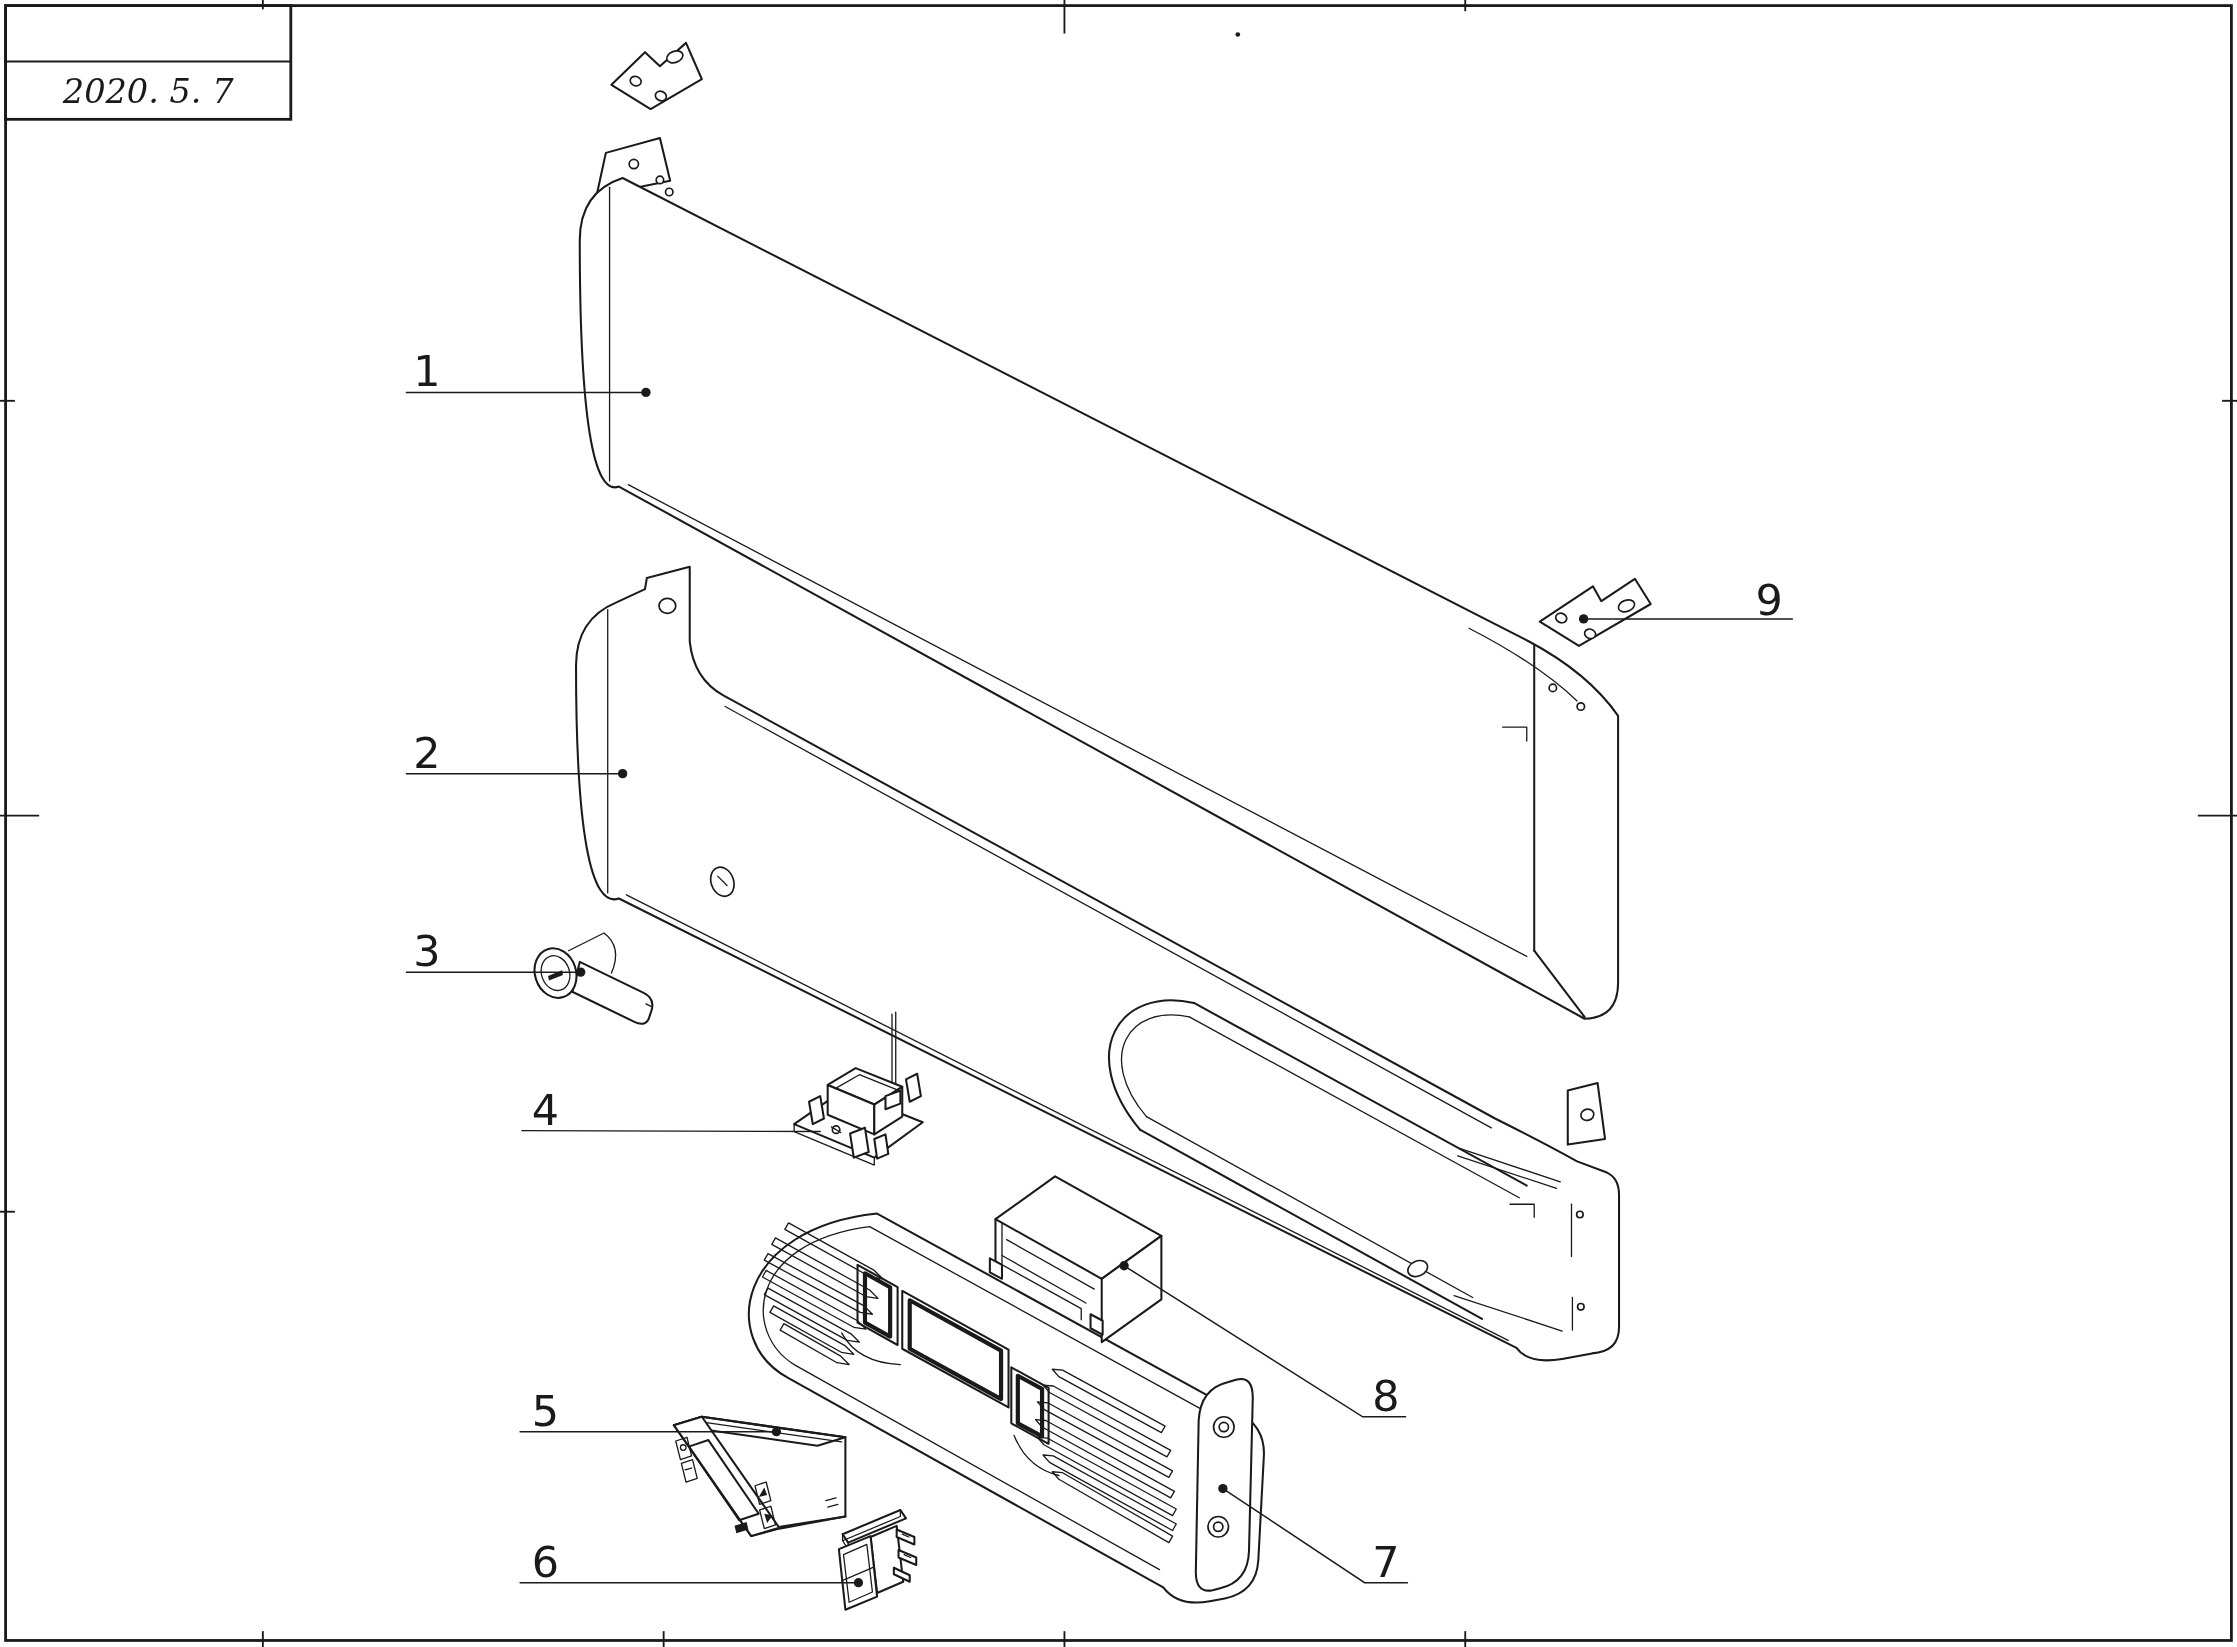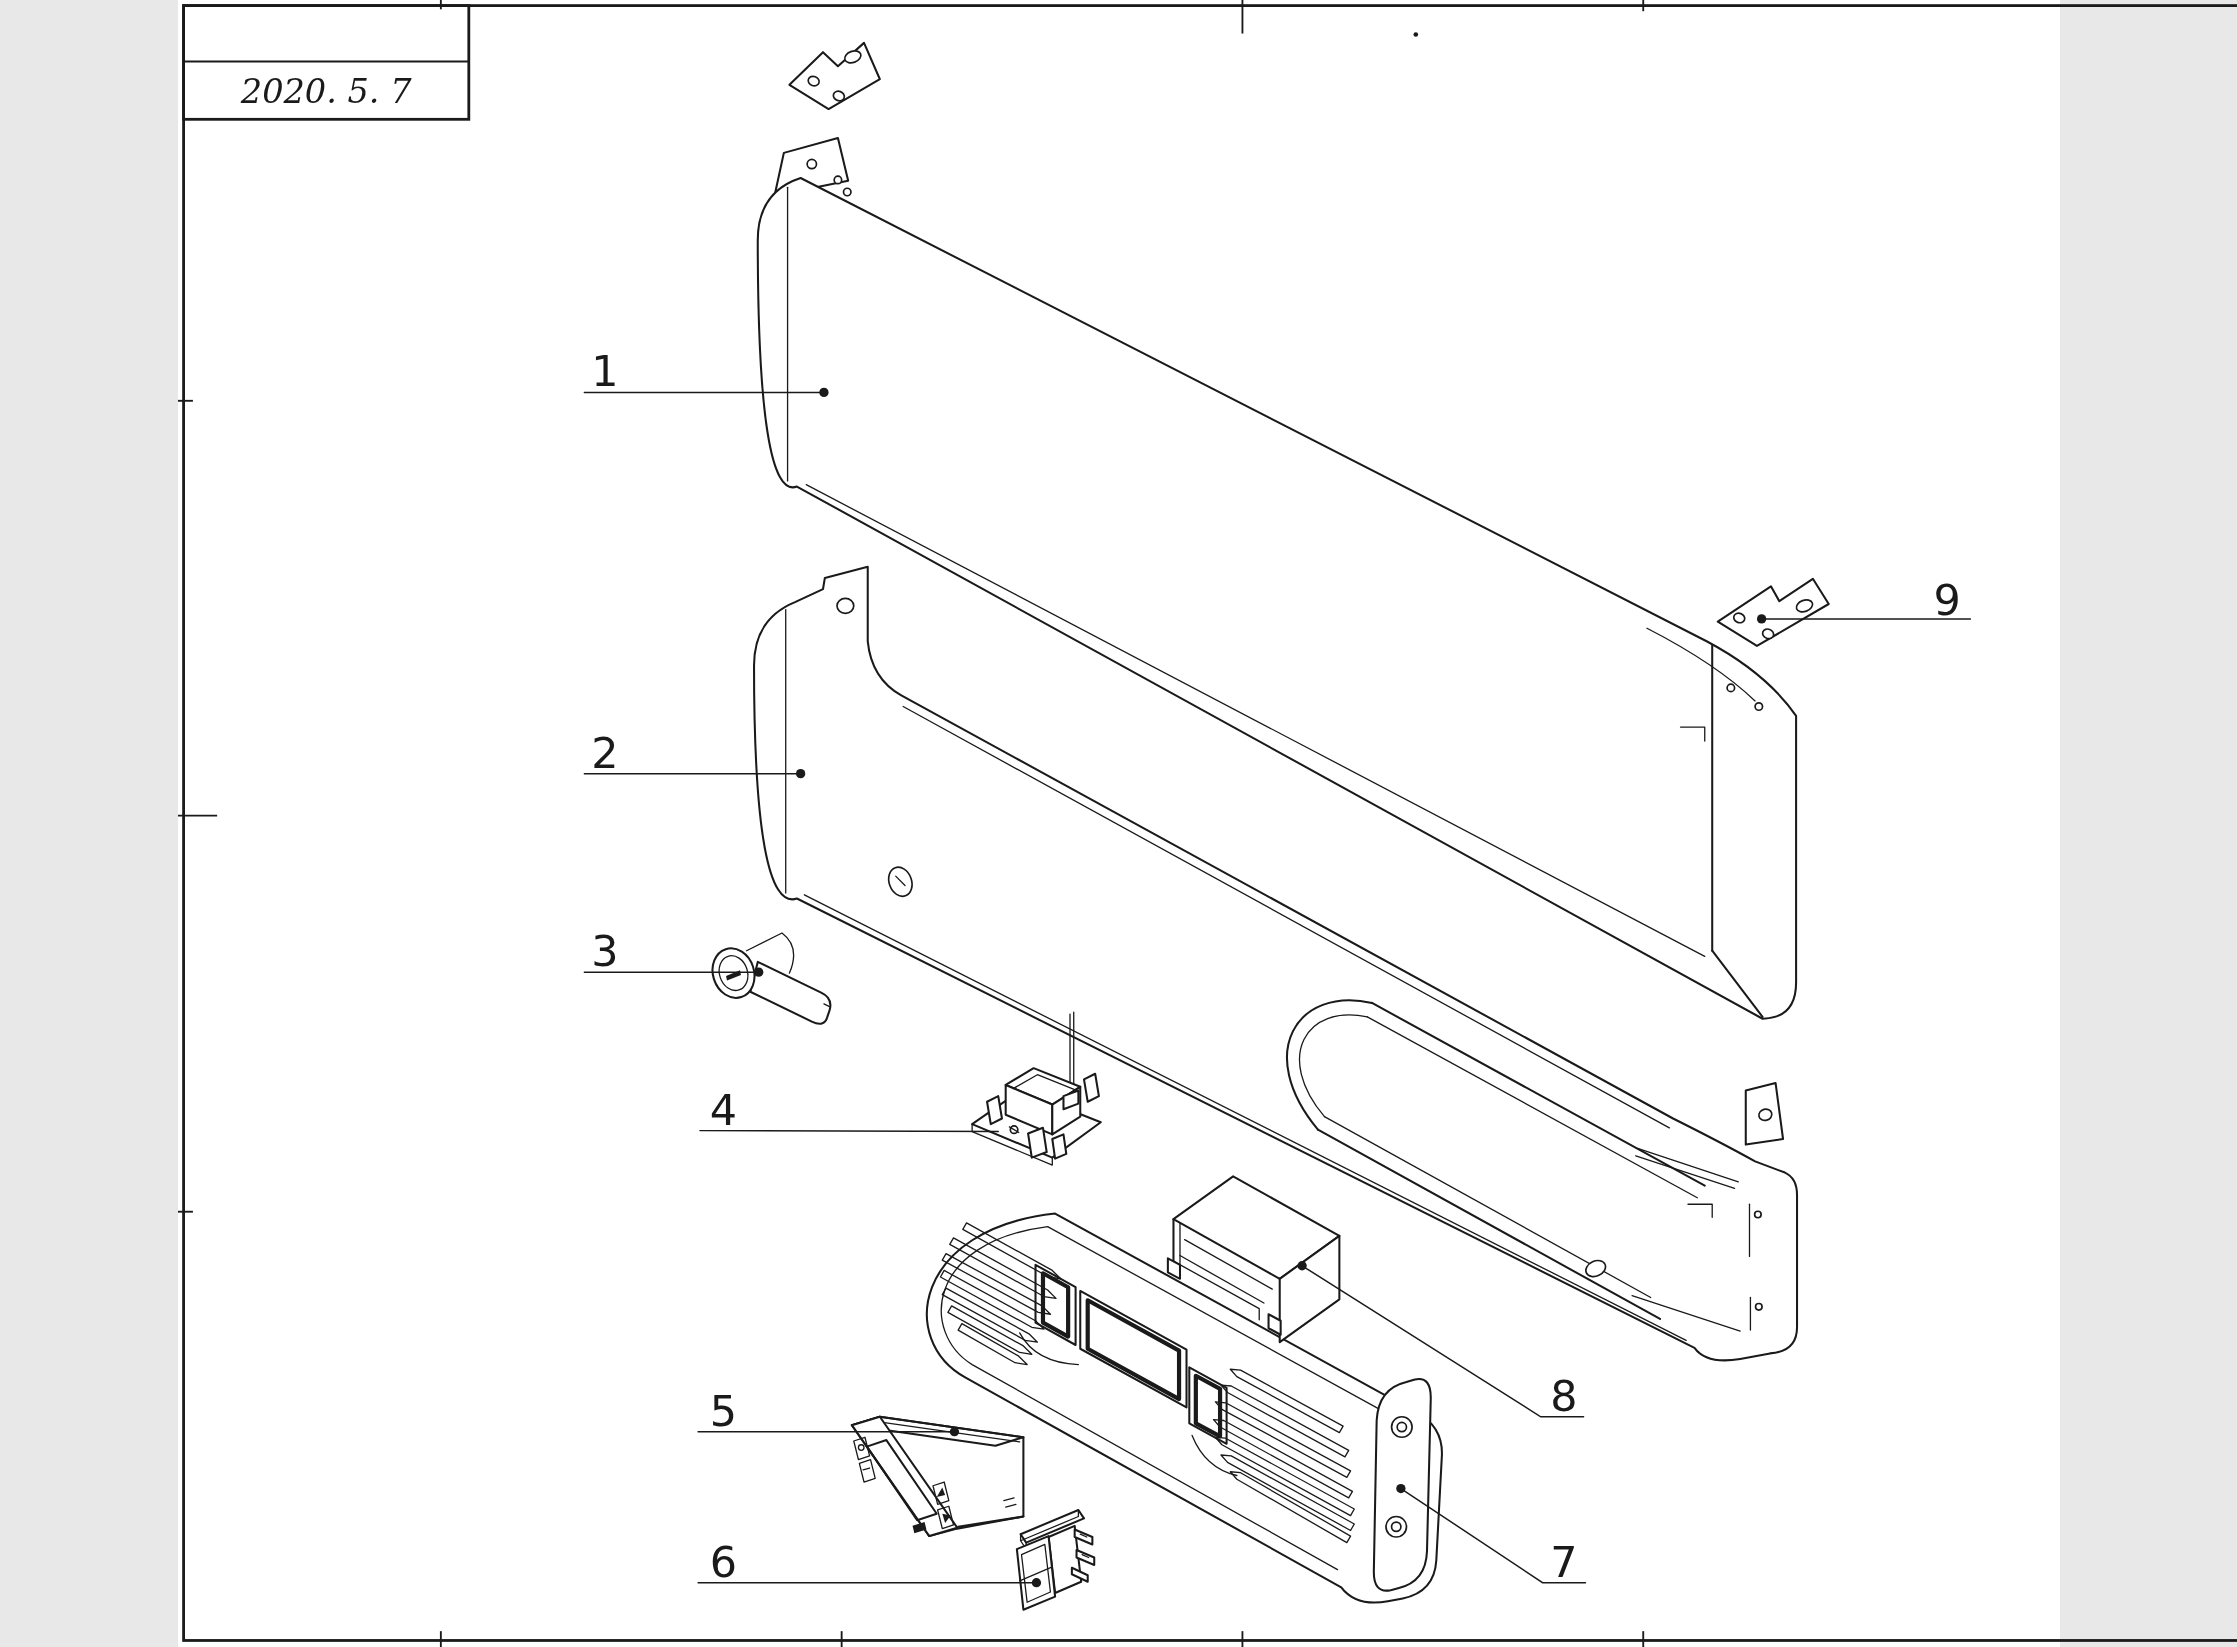--- a/index.html
+++ b/index.html
@@ -3,7 +3,7 @@
 <meta charset="utf-8">
 <style>
   html,body{margin:0;padding:0;background:#e8e8e8;}
-  .sheet{width:1882px;height:1647px;background:#ffffff;position:relative;margin:0 auto;}
+  .sheet{width:2237px;height:1647px;background:#ffffff;position:relative;margin:0 auto;}
   svg{display:block;}
   .pline{fill:#ffffff;stroke:#1a1a1a;stroke-width:2.2;stroke-linejoin:round;stroke-linecap:round;}
   .oline{fill:none;stroke:#1a1a1a;stroke-width:2.2;stroke-linejoin:round;stroke-linecap:round;}

